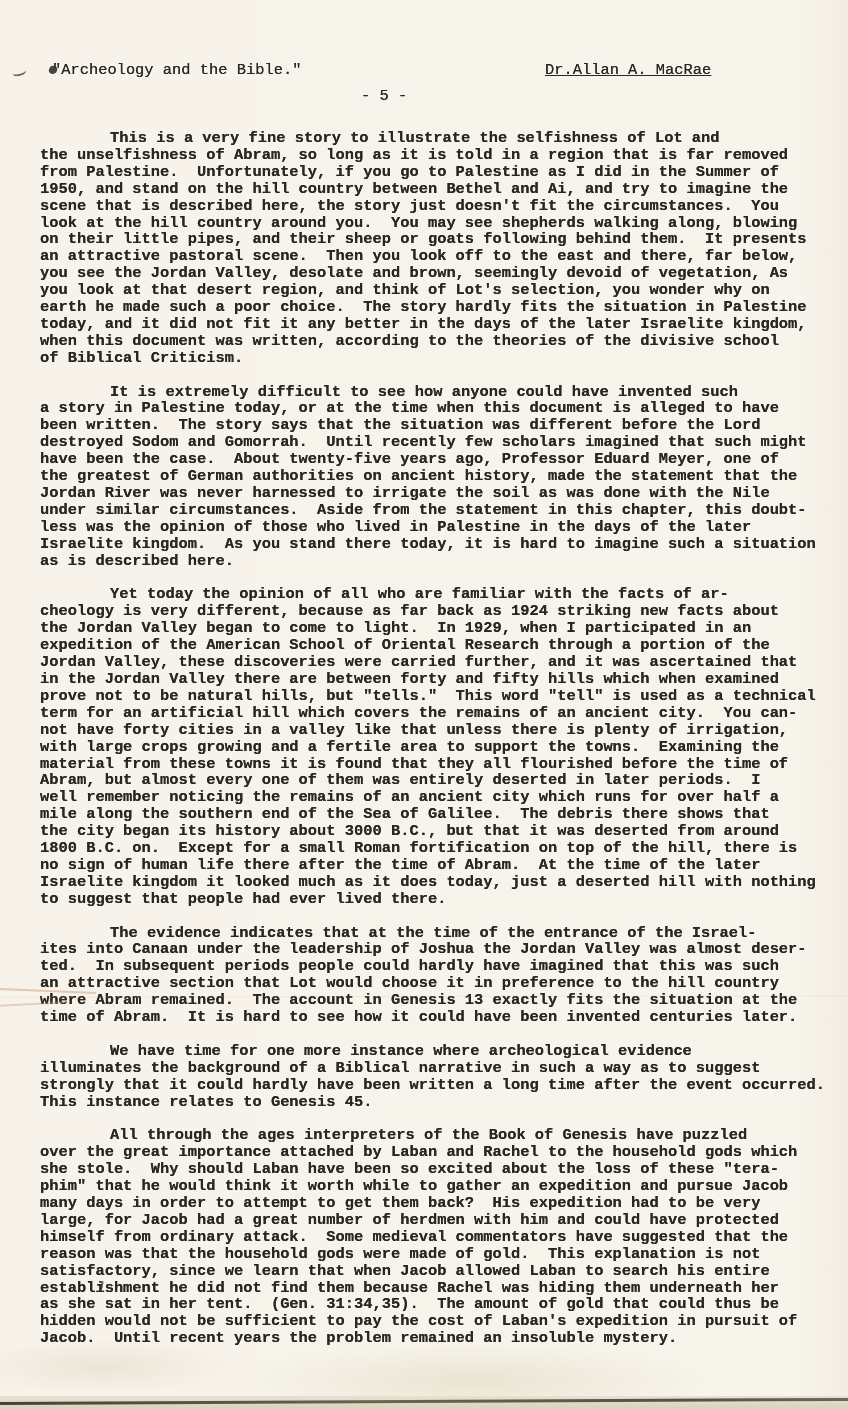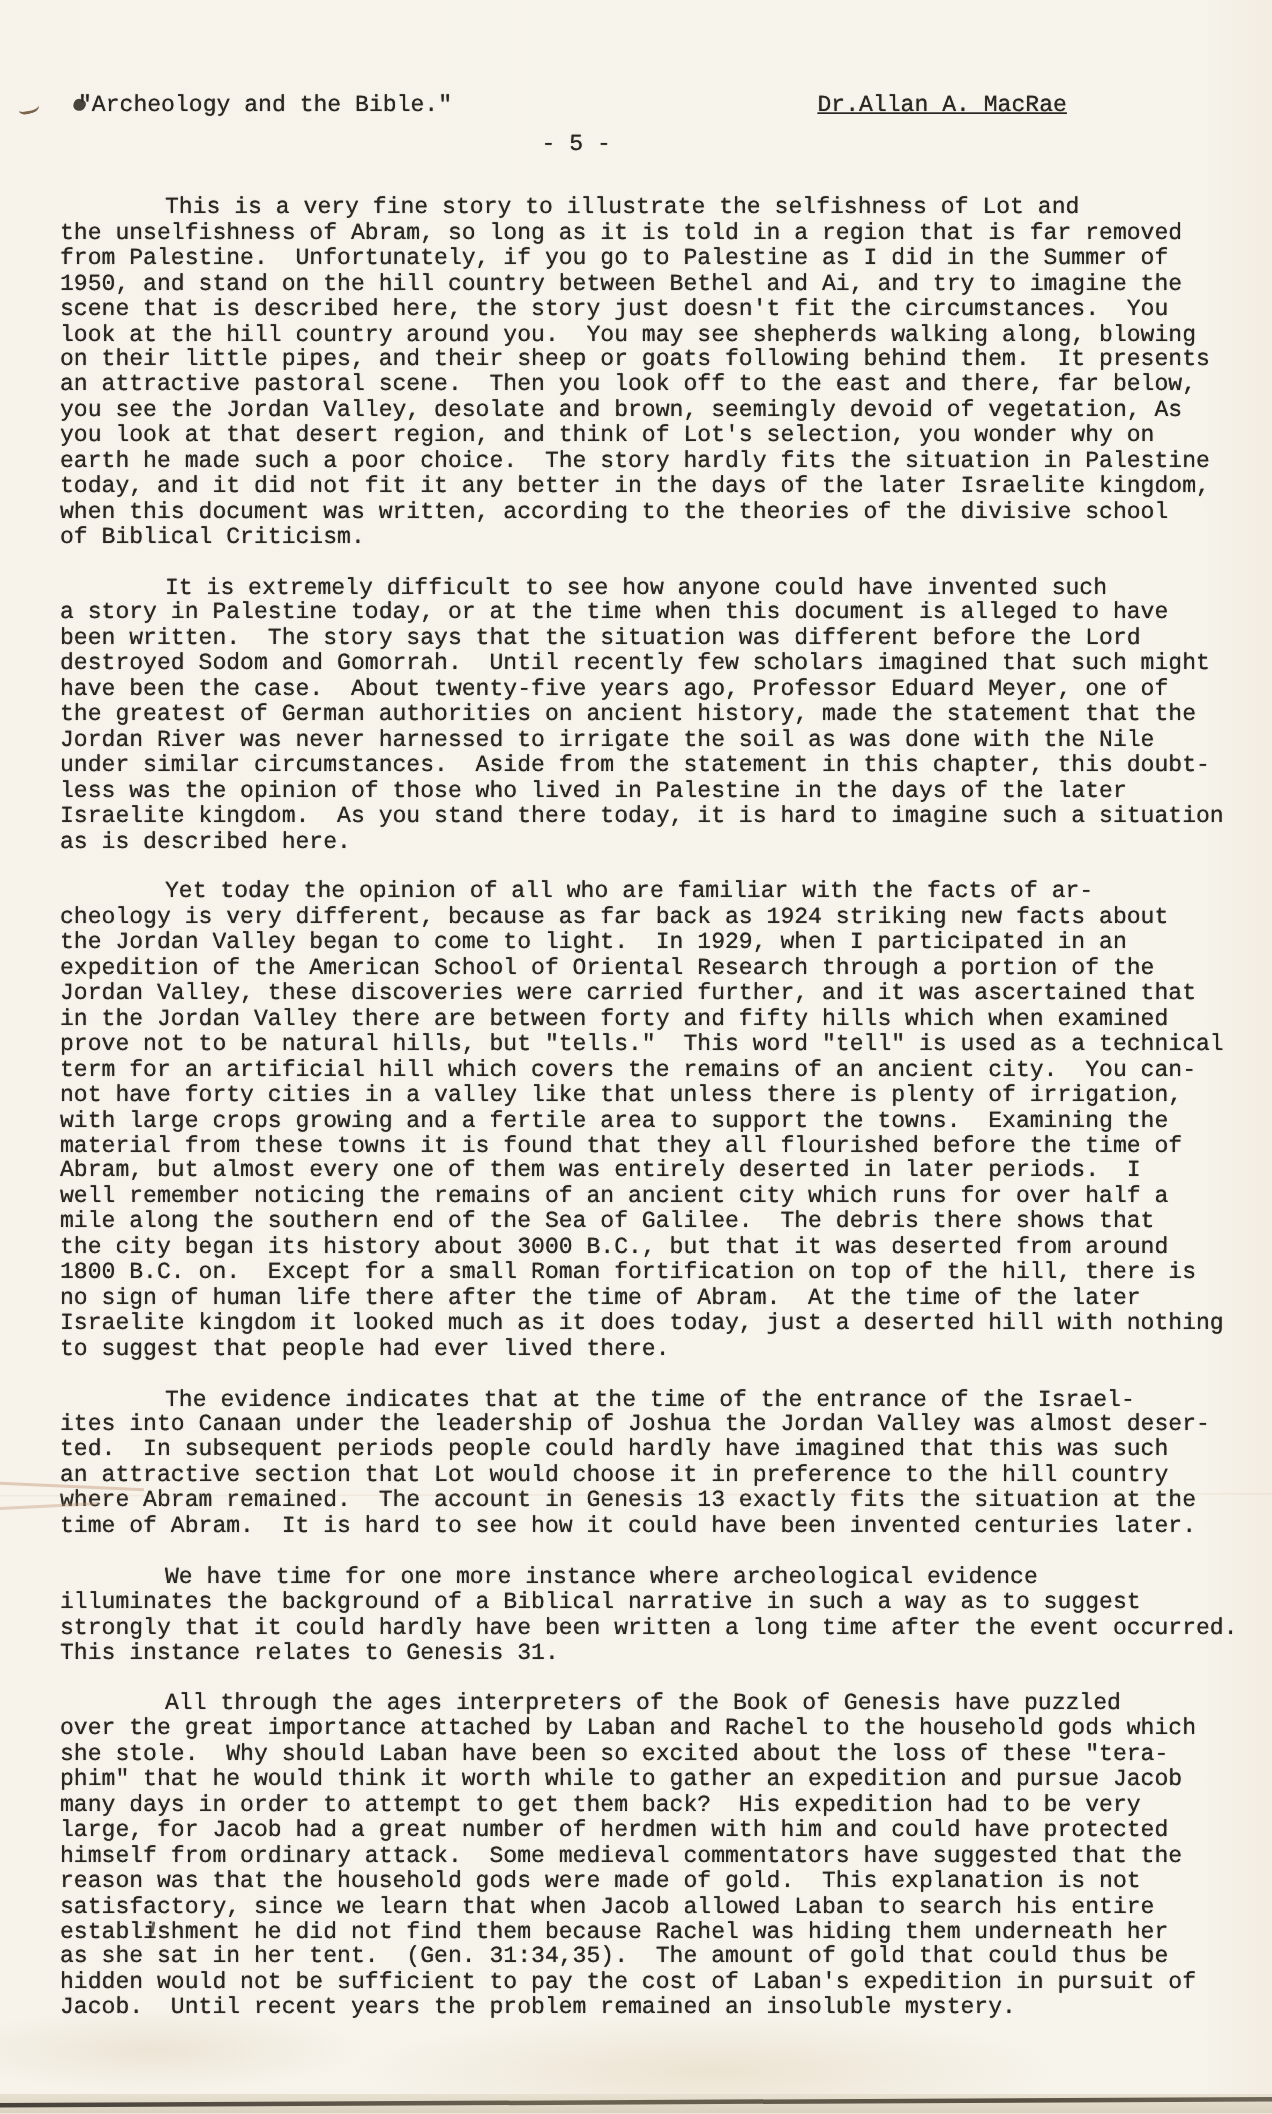--- a/index.html
+++ b/index.html
@@ -30,6 +30,7 @@
     margin:0 0 16.9px 0;
     white-space:pre-wrap;
     text-indent:70px;
+    font-weight:bold;
   }
   
   .pencil-mark{

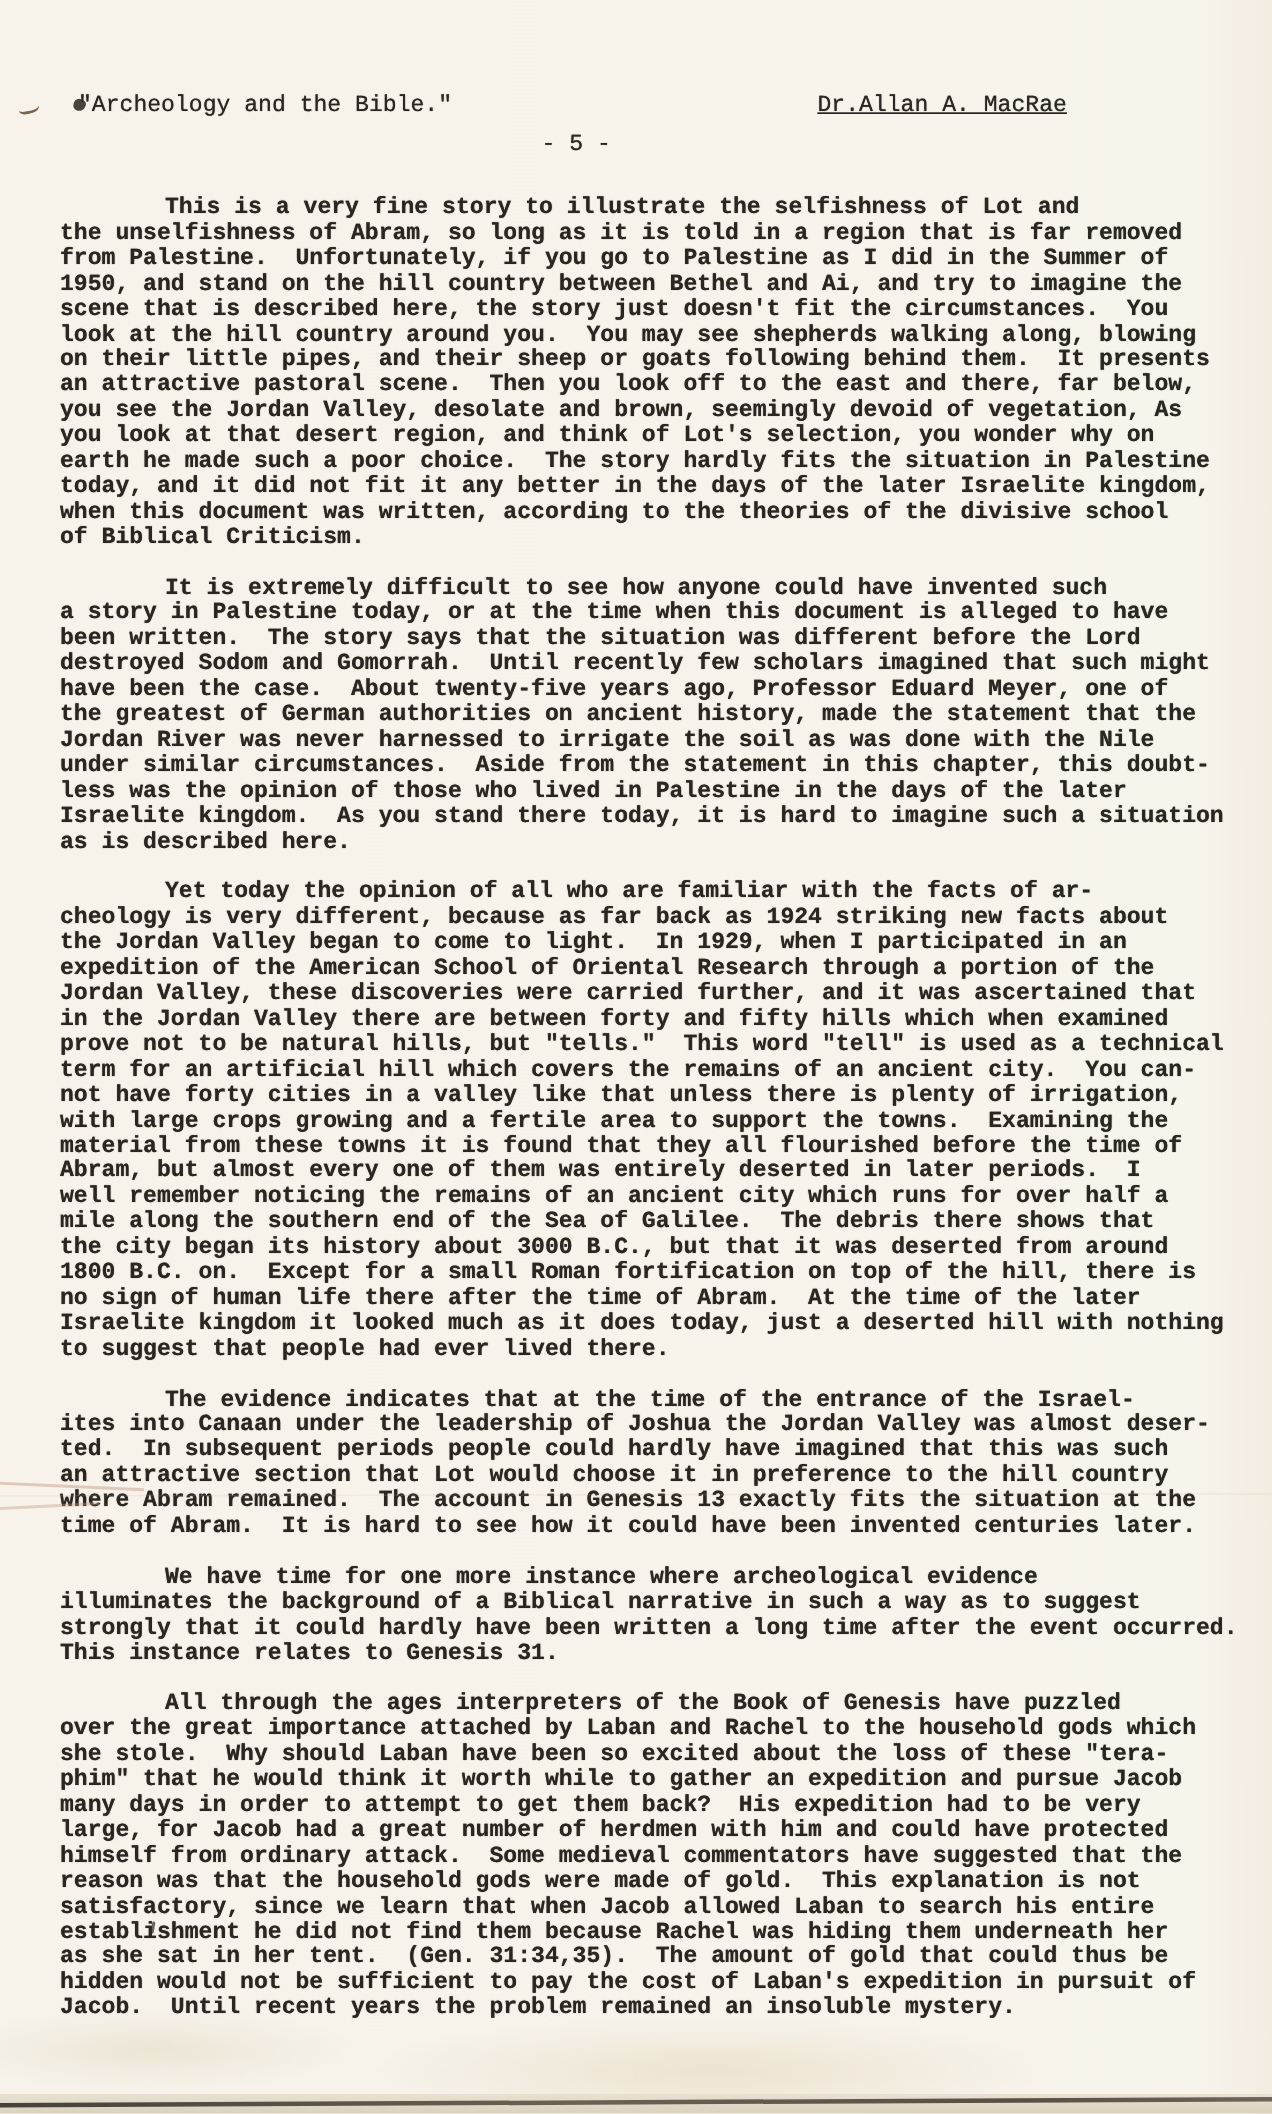--- a/index.html
+++ b/index.html
@@ -129,7 +129,7 @@
       <p class="para">We have time for one more instance where archeological evidence
 illuminates the background of a Biblical narrative in such a way as to suggest
 strongly that it could hardly have been written a long time after the event occurred.
-This instance relates to Genesis 31.</p>
+This instance relates to Genesis 45.</p>
       <p class="para">All through the ages interpreters of the Book of Genesis have puzzled
 over the great importance attached by Laban and Rachel to the household gods which
 she stole.  Why should Laban have been so excited about the loss of these "tera-

